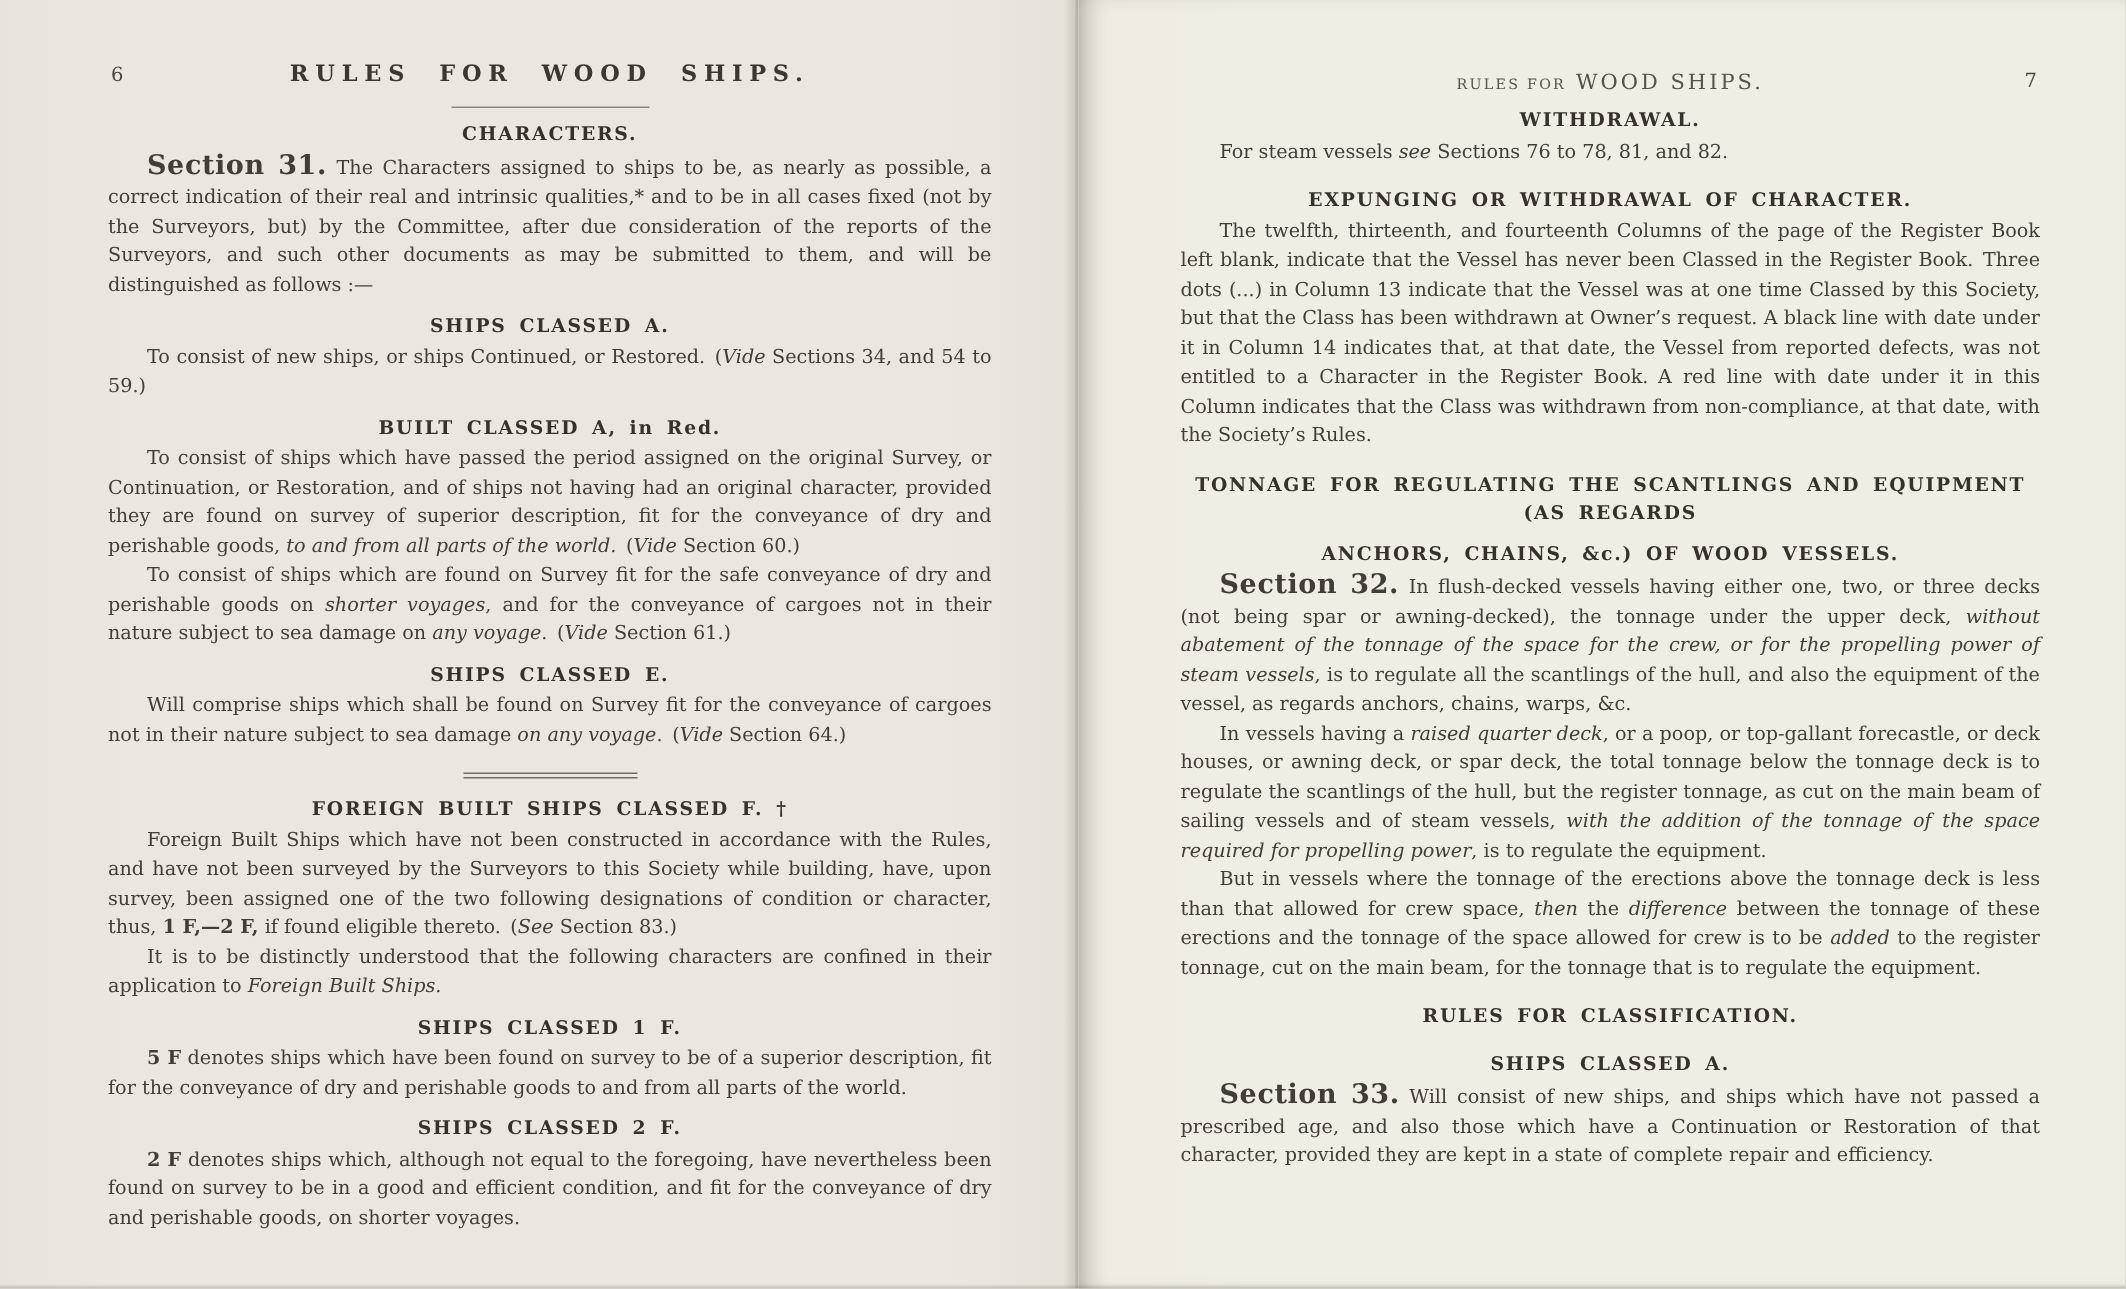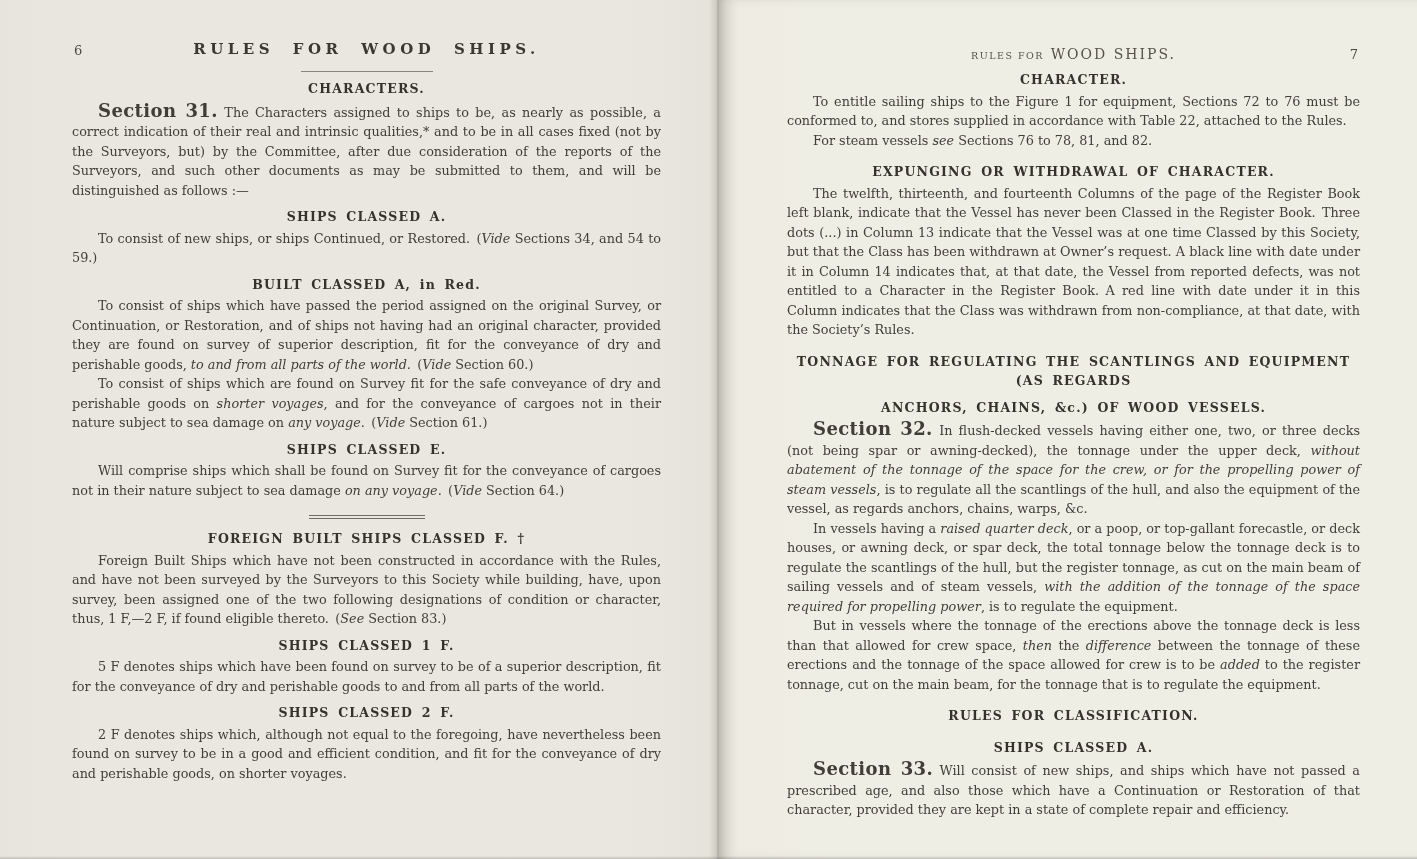--- a/index.html
+++ b/index.html
@@ -150,7 +150,7 @@
       <span class="page-num page-num-right">7</span>
     </div>
     <div class="page-body">
-        <h2 class="heading">CHARACTER.</h2>
+        <h2 class="heading">WITHDRAWAL.</h2>
         <p class="para"><span>To entitle sailing ships to the Figure 1 for equipment, Sections 72 to 76 must be conformed to, and stores supplied in accordance with Table 22, attached to the Rules.</span></p>
         <p class="para"><span>For steam vessels </span><span class="run-italic">see</span><span> Sections 76 to 78, 81, and 82.</span></p>
         <h2 class="heading major">EXPUNGING OR WITHDRAWAL OF CHARACTER.</h2>

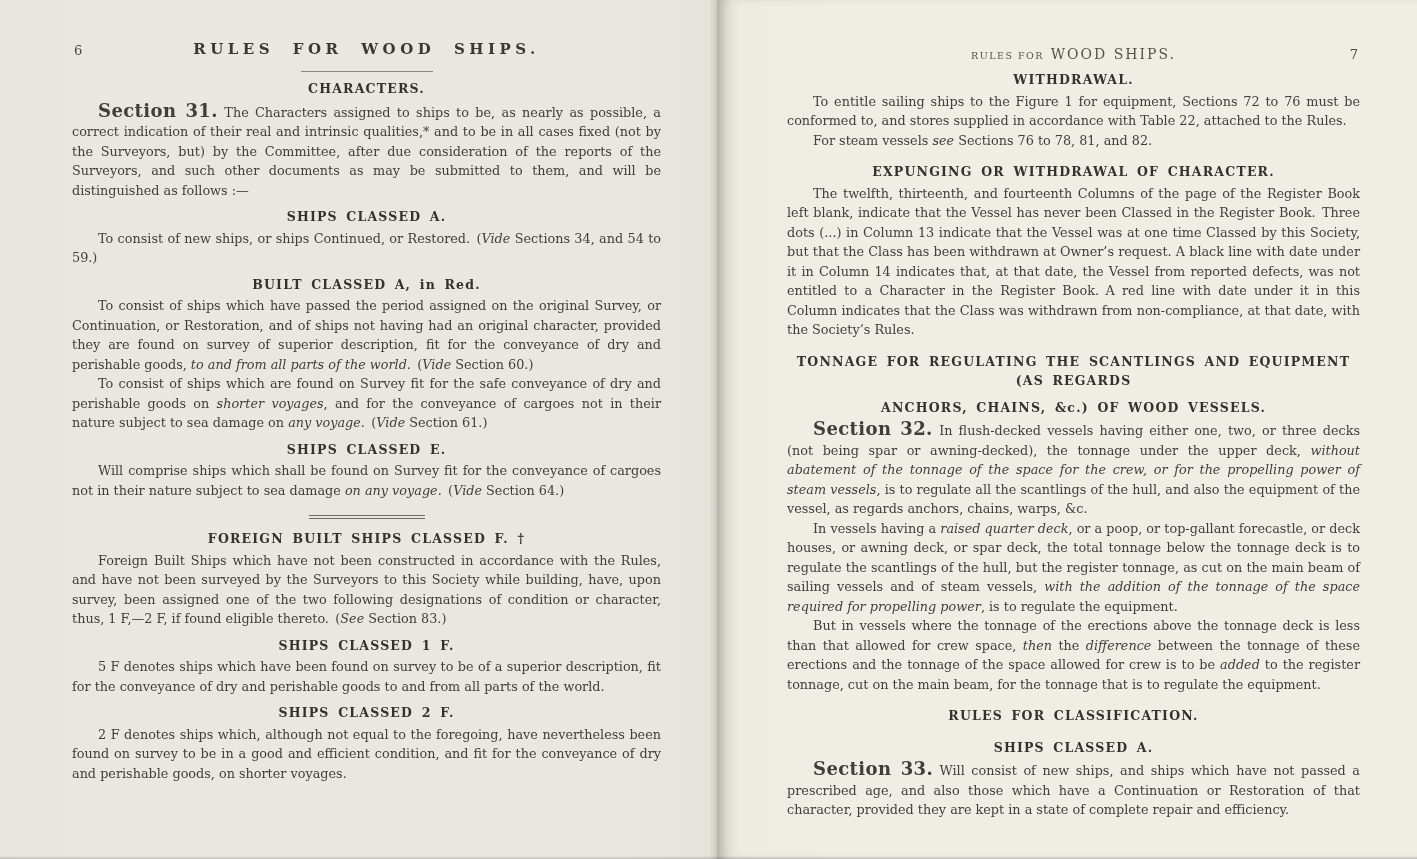--- a/index.html
+++ b/index.html
@@ -151,7 +151,6 @@
     </div>
     <div class="page-body">
         <h2 class="heading">WITHDRAWAL.</h2>
-        <p class="para"><span>To entitle sailing ships to the Figure 1 for equipment, Sections 72 to 76 must be conformed to, and stores supplied in accordance with Table 22, attached to the Rules.</span></p>
         <p class="para"><span>For steam vessels </span><span class="run-italic">see</span><span> Sections 76 to 78, 81, and 82.</span></p>
         <h2 class="heading major">EXPUNGING OR WITHDRAWAL OF CHARACTER.</h2>
         <p class="para"><span>The twelfth, thirteenth, and fourteenth Columns of the page of the Register Book left blank, indicate that the Vessel has never been Classed in the Register Book. Three dots (...) in Column 13 indicate that the Vessel was at one time Classed by this Society, but that the Class has been withdrawn at Owner’s request. A black line with date under it in Column 14 indicates that, at that date, the Vessel from reported defects, was not entitled to a Character in the Register Book. A red line with date under it in this Column indicates that the Class was withdrawn from non-compliance, at that date, with the Society’s Rules.</span></p>

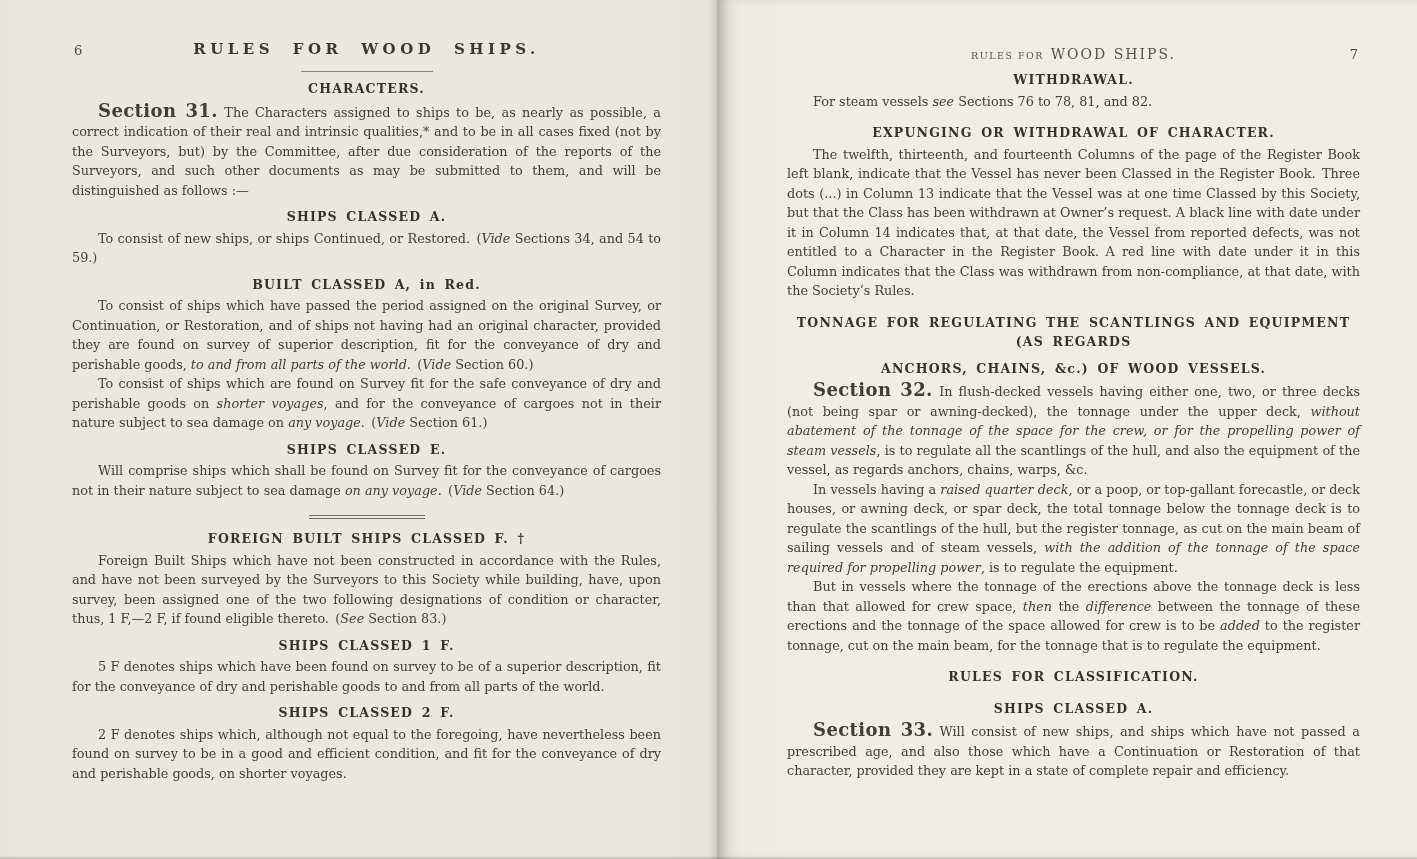--- a/index.html
+++ b/index.html
@@ -91,7 +91,7 @@
   }
 
   .run-italic { font-style: italic; margin-top: 32px; }
-  .run-bold { font-weight: normal; }
+  .run-bold { font-weight: bold; }
   .run-section { font-weight: bold; font-size: 18px; letter-spacing: .4px; }
 
   .gutter-shade {

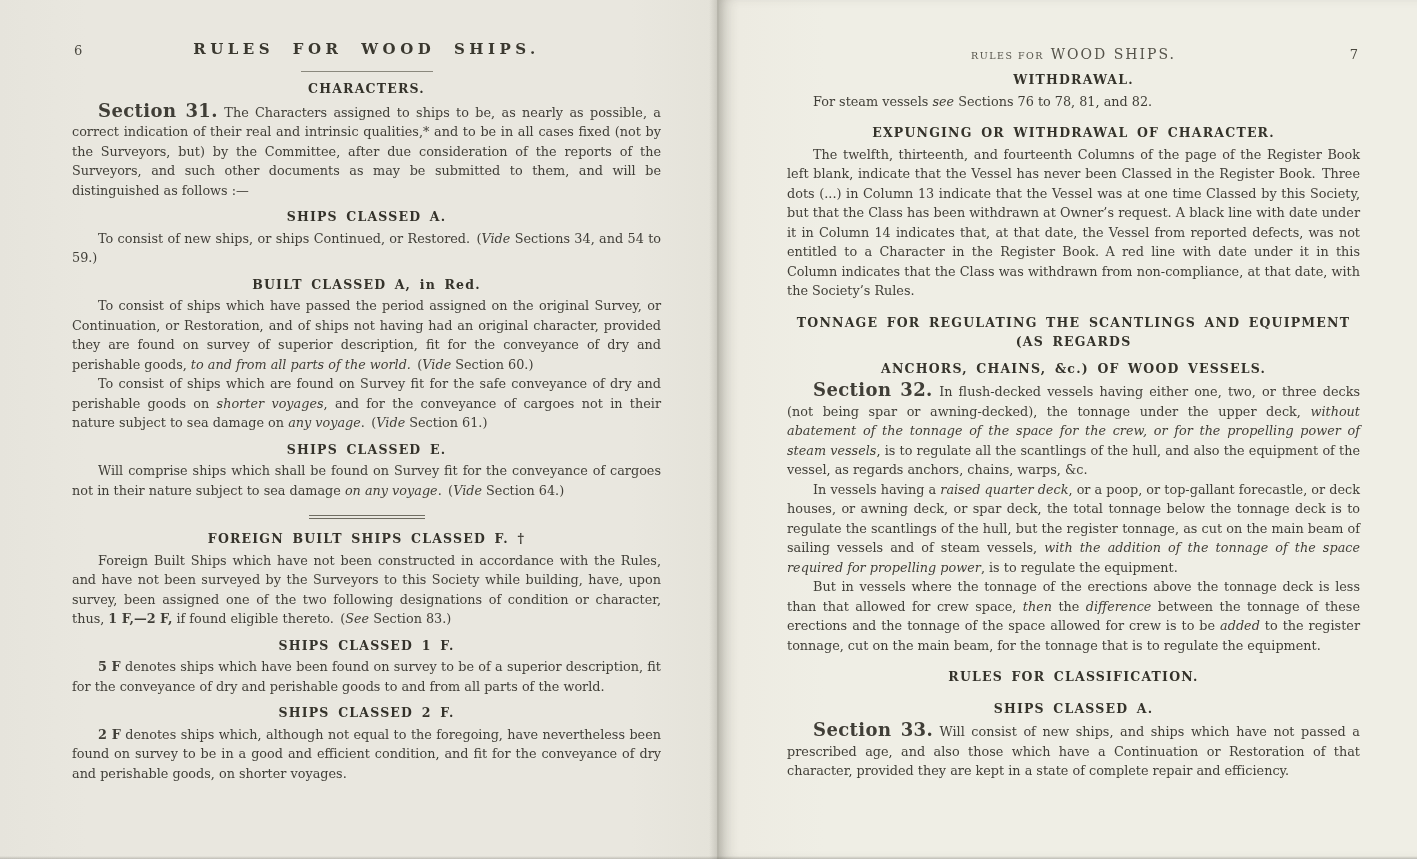--- a/index.html
+++ b/index.html
@@ -133,6 +133,7 @@
         <div class="double-rule"></div>
         <h2 class="heading">FOREIGN BUILT SHIPS CLASSED F. †</h2>
         <p class="para"><span>Foreign Built Ships which have not been constructed in accordance with the Rules, and have not been surveyed by the Surveyors to this Society while building, have, upon survey, been assigned one of the two following designations of condition or character, thus, </span><span class="run-bold">1 F,—2 F,</span><span> if found eligible thereto. (</span><span class="run-italic">See</span><span> Section 83.)</span></p>
+        <p class="para"><span>It is to be distinctly understood that the following characters are confined in their application to </span><span class="run-italic">Foreign Built Ships.</span></p>
         <h2 class="heading">SHIPS CLASSED 1 F.</h2>
         <p class="para"><span class="run-bold">5 F</span><span> denotes ships which have been found on survey to be of a superior description, fit for the conveyance of dry and perishable goods to and from all parts of the world.</span></p>
         <h2 class="heading">SHIPS CLASSED 2 F.</h2>

